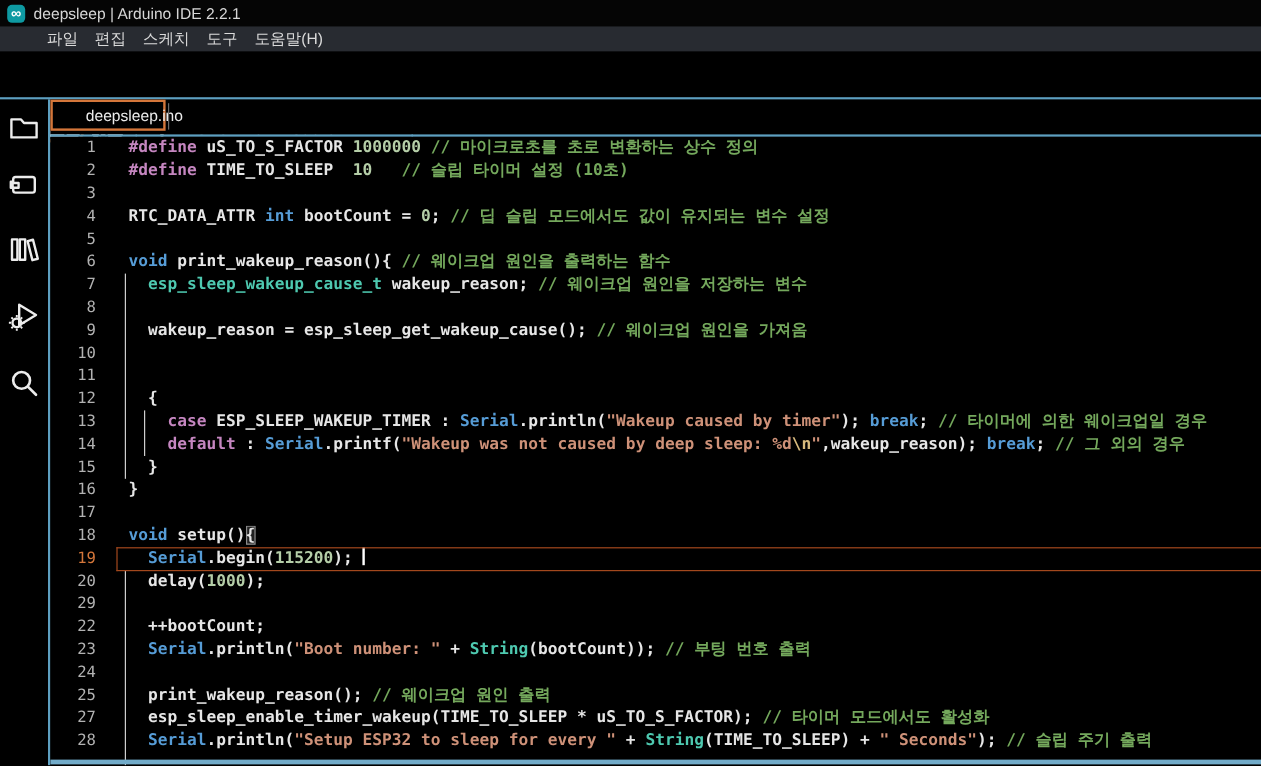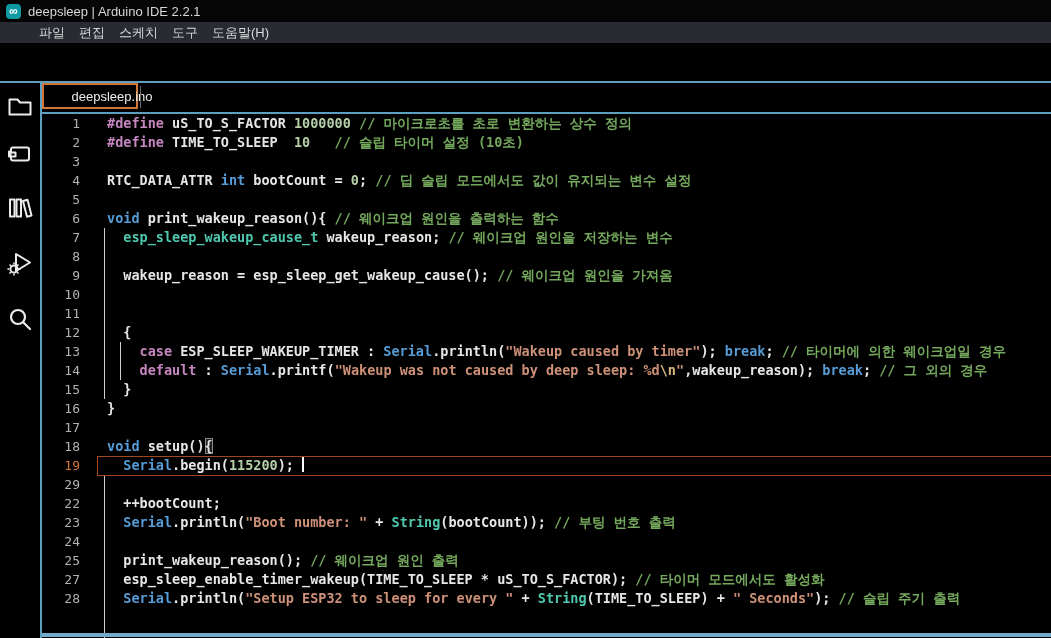--- a/index.html
+++ b/index.html
@@ -196,6 +196,7 @@
       <div class="code-line"><span class="gutter">17</span><span class="code-text"></span></div>
       <div class="code-line"><span class="gutter">18</span><span class="code-text"><span class="tk-kw">void</span><span class="tk-pl"> setup()</span><span class="tk-brk">{</span></span></div>
       <div class="code-line"><span class="gutter active">19</span><span class="code-text"><span class="tk-pl">  </span><span class="tk-kw">Serial</span><span class="tk-pl">.begin(</span><span class="tk-num">115200</span><span class="tk-pl">); </span><span class="caret"></span></span></div>
+      <div class="code-line"><span class="gutter">20</span><span class="code-text"><span class="tk-pl">  delay(</span><span class="tk-num">1000</span><span class="tk-pl">);</span></span></div>
       <div class="code-line"><span class="gutter">29</span><span class="code-text"></span></div>
       <div class="code-line"><span class="gutter">22</span><span class="code-text"><span class="tk-pl">  ++bootCount;</span></span></div>
       <div class="code-line"><span class="gutter">23</span><span class="code-text"><span class="tk-pl">  </span><span class="tk-kw">Serial</span><span class="tk-pl">.println(</span><span class="tk-str">"Boot number: "</span><span class="tk-pl"> + </span><span class="tk-type">String</span><span class="tk-pl">(bootCount)); </span><span class="tk-com">// 부팅 번호 출력</span></span></div>

